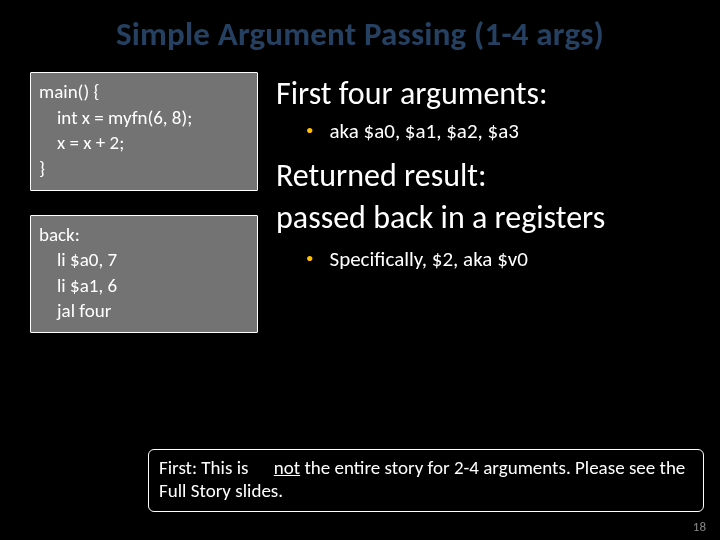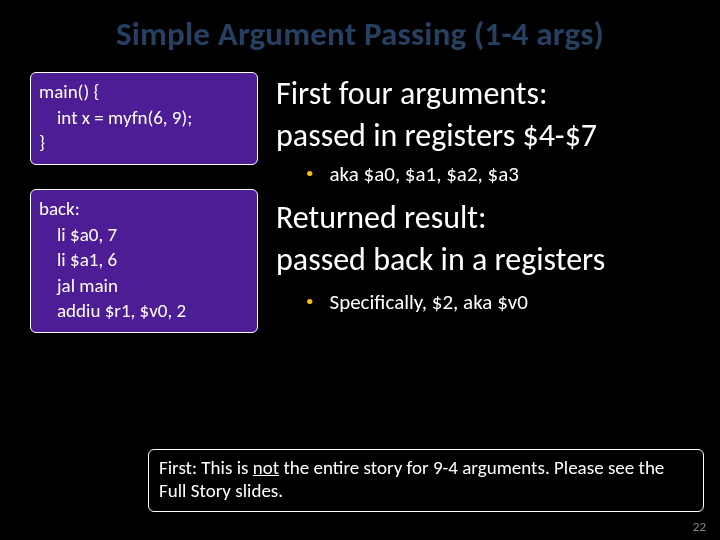--- a/index.html
+++ b/index.html
@@ -43,9 +43,9 @@
   }
   .code-box {
     border: 1px solid #fff;
-    border-radius: 6px;
+    border-radius: 1px;
     padding: 6px 8px 8px 8px;
-    background: #4c1d95;
+    background: #737373;
   }
   .code-line {
     font-size: 19px;

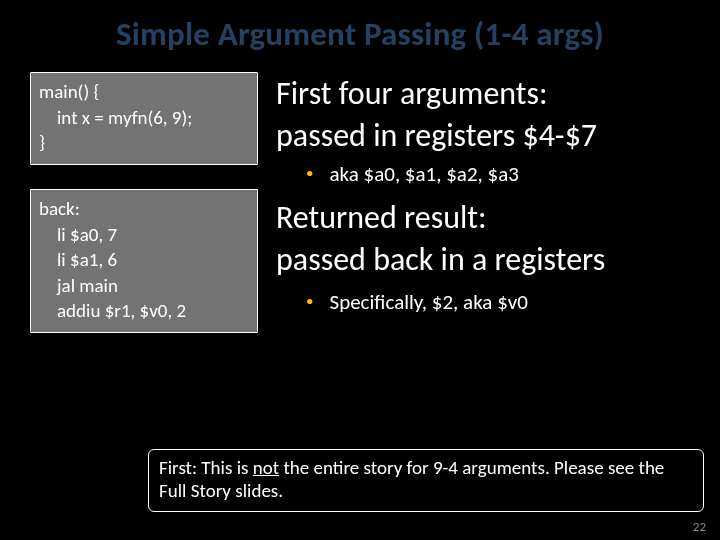--- a/index.html
+++ b/index.html
@@ -116,7 +116,7 @@
 
       <div class="code-box">
         <div class="code-line">main() {</div>
-        <div class="code-line indent1">int x = myfn(6, 9);</div>
+        <div class="code-line indent1">int x = myfn(6, 8);</div>
         <div class="code-line">}</div>
       </div>
 

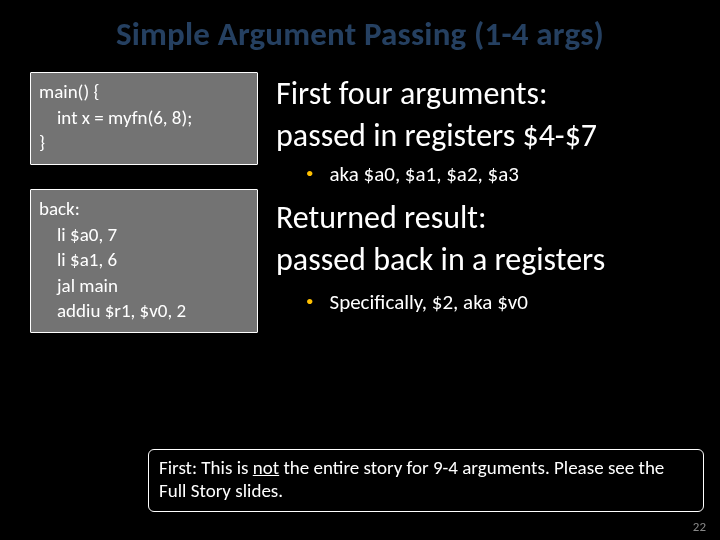--- a/index.html
+++ b/index.html
@@ -117,6 +117,7 @@
       <div class="code-box">
         <div class="code-line">main() {</div>
         <div class="code-line indent1">int x = myfn(6, 8);</div>
+        <div class="code-line indent1">x = x + 2;</div>
         <div class="code-line">}</div>
       </div>
 

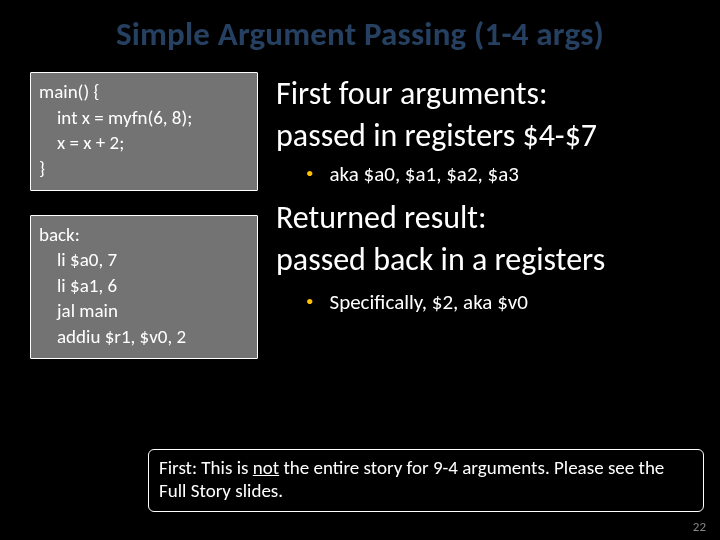--- a/index.html
+++ b/index.html
@@ -134,7 +134,6 @@
     <div class="right-col">
 
       <div class="para">First four arguments:</div>
-      <div class="para">passed in registers $4-$7</div>
 
       <div class="bullet-row">
         <span class="bullet-dot">•</span>

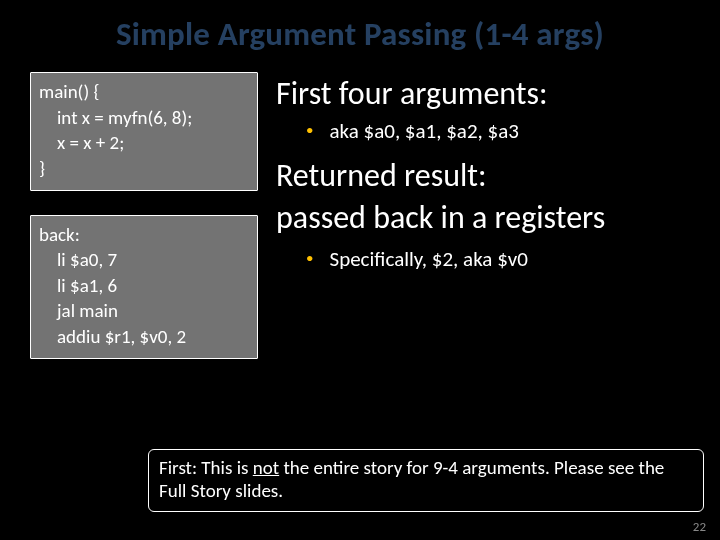--- a/index.html
+++ b/index.html
@@ -125,7 +125,7 @@
         <div class="code-line">back:</div>
         <div class="code-line indent1">li $a0, 7</div>
         <div class="code-line indent1">li $a1, 6</div>
-        <div class="code-line indent1">jal main</div>
+        <div class="code-line indent1">jal four</div>
         <div class="code-line indent1">addiu $r1, $v0, 2</div>
       </div>
 

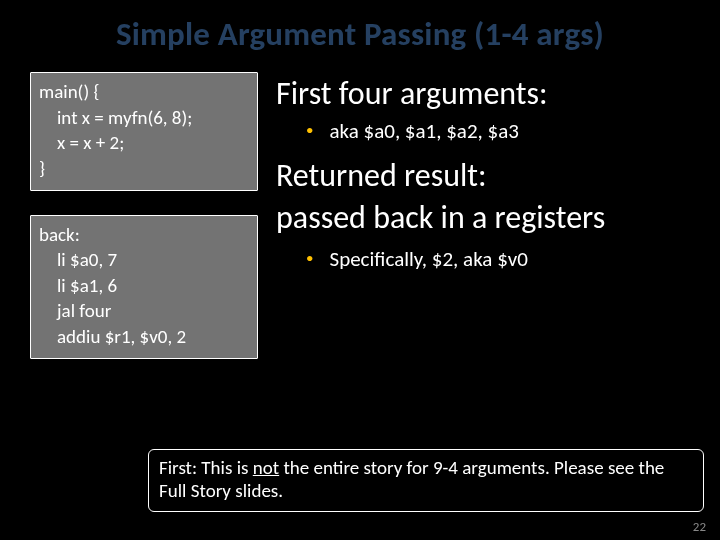--- a/index.html
+++ b/index.html
@@ -126,7 +126,6 @@
         <div class="code-line indent1">li $a0, 7</div>
         <div class="code-line indent1">li $a1, 6</div>
         <div class="code-line indent1">jal four</div>
-        <div class="code-line indent1">addiu $r1, $v0, 2</div>
       </div>
 
     </div>

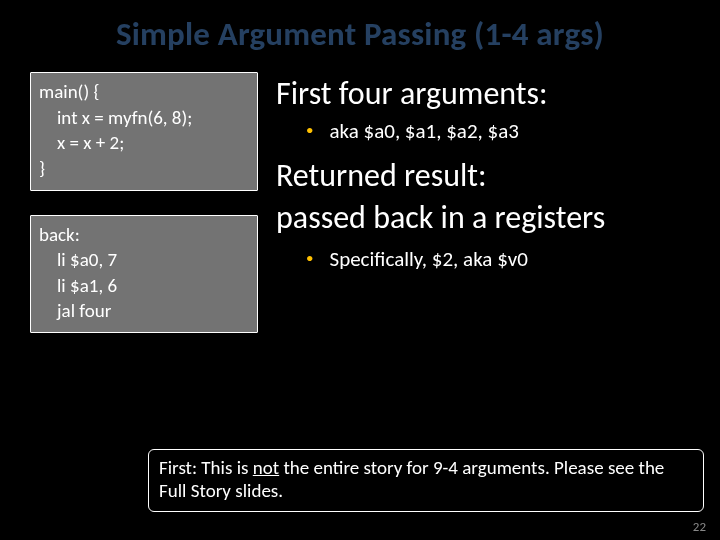--- a/index.html
+++ b/index.html
@@ -94,7 +94,7 @@
     color: #fff;
     line-height: 1.25;
   }
-  .note-text .not { text-decoration: underline; }
+  .note-text .not { text-decoration: underline; margin-left: 21px; }
   .page-num {
     position: absolute;
     right: 14px;

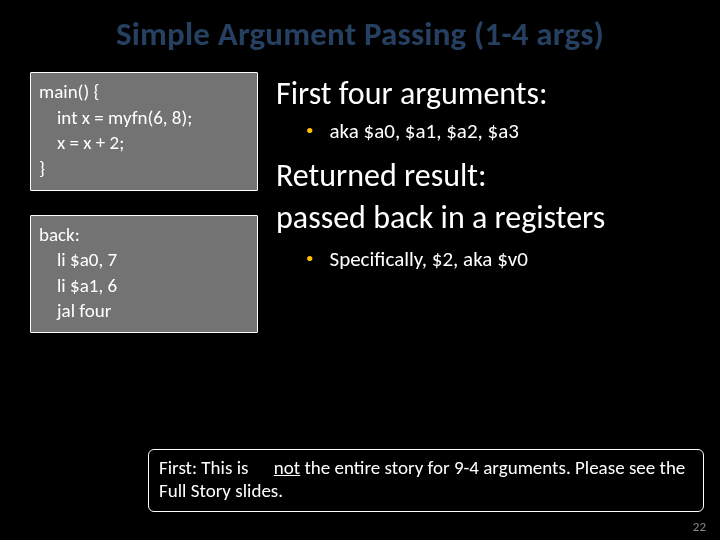--- a/index.html
+++ b/index.html
@@ -154,7 +154,7 @@
 
   <div class="note-box">
     <span class="note-text">
-      <span>First: This is </span><span class="not">not</span><span> the entire story for 9-4 arguments. Please see the Full Story slides.</span>
+      <span>First: This is </span><span class="not">not</span><span> the entire story for 2-4 arguments. Please see the Full Story slides.</span>
     </span>
   </div>
 

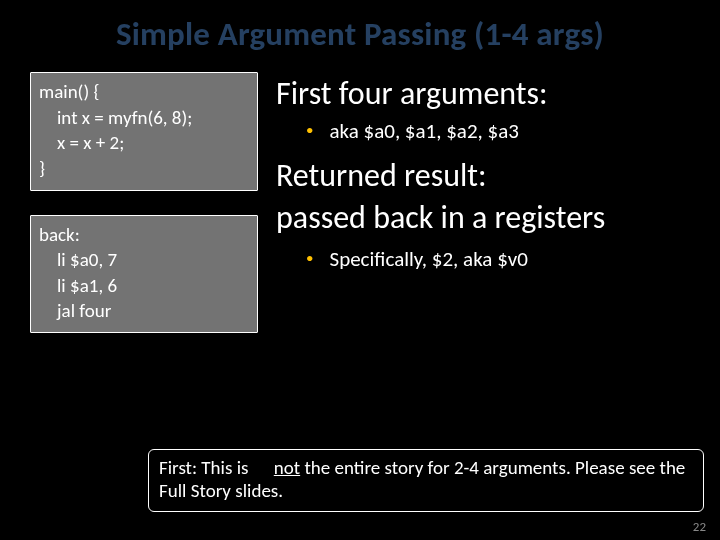--- a/index.html
+++ b/index.html
@@ -158,7 +158,7 @@
     </span>
   </div>
 
-  <div class="page-num">22</div>
+  <div class="page-num">18</div>
 
 </div>
 

